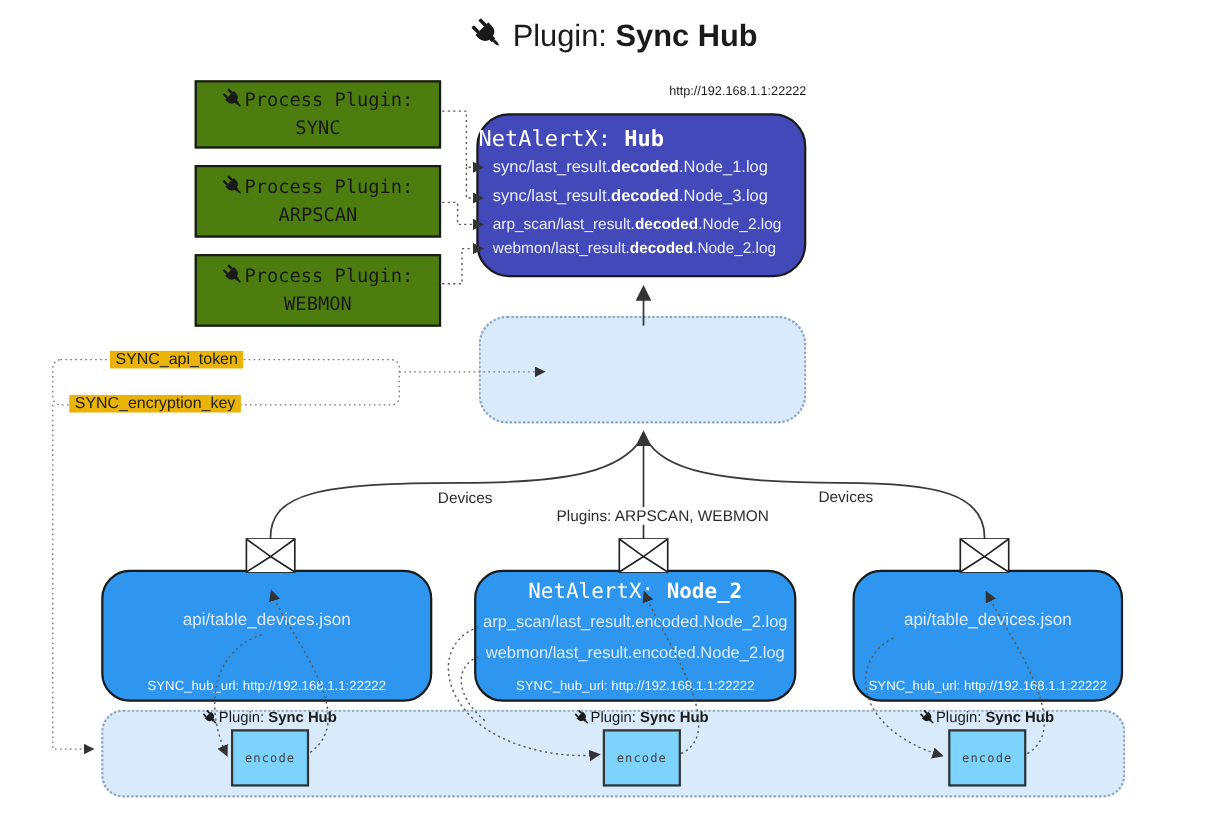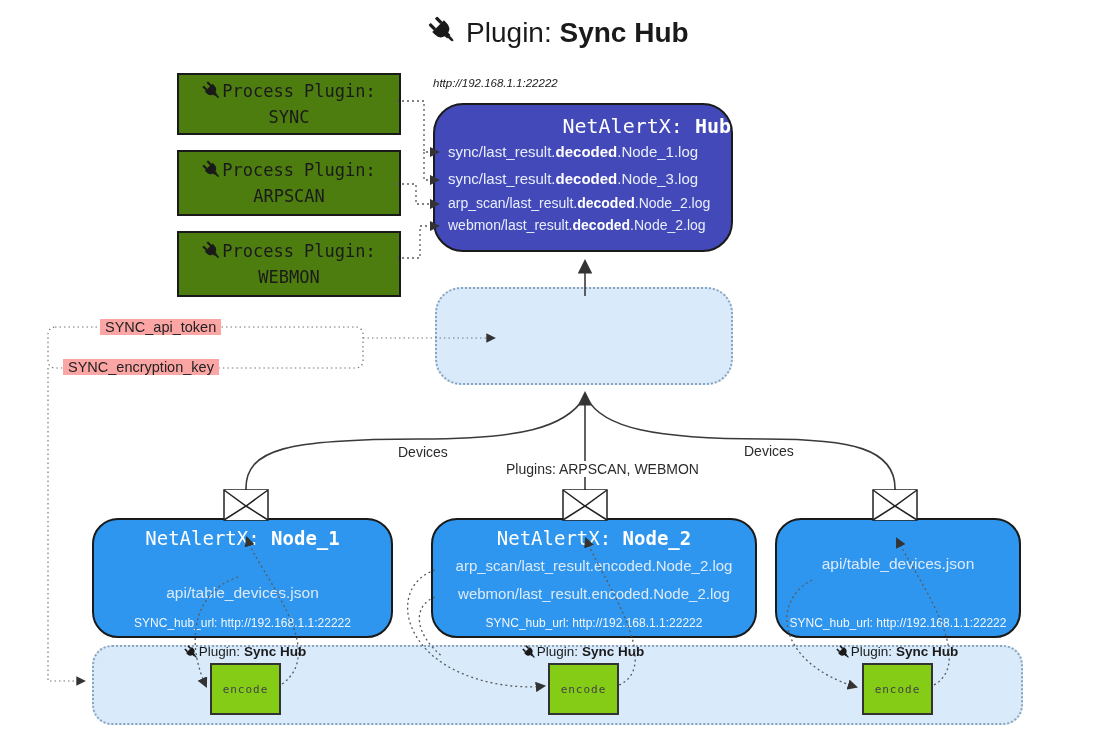--- a/index.html
+++ b/index.html
@@ -24,7 +24,7 @@
   .hub-line .bold{font-weight:700;color:#fff;}
   .hub-l12{font-size:15px;height:27px;line-height:27px;}
   .hub-l34{font-size:14px;height:22px;line-height:22px;}
-  #hub-url{left:433px;top:77px;width:300px;text-align:left;font-size:11.5px;color:#1a1a1a;font-style:italic;}
+  #hub-url{left:433px;top:77px;width:300px;text-align:right;font-size:11.5px;color:#1a1a1a;}
   
   #decode-wrap{left:435px;top:287px;width:298px;height:98px;background:var(--band-bg,#d9eafb);
                border:2px dotted var(--band-border,#8ba4bb);border-radius:26px;box-sizing:border-box;}

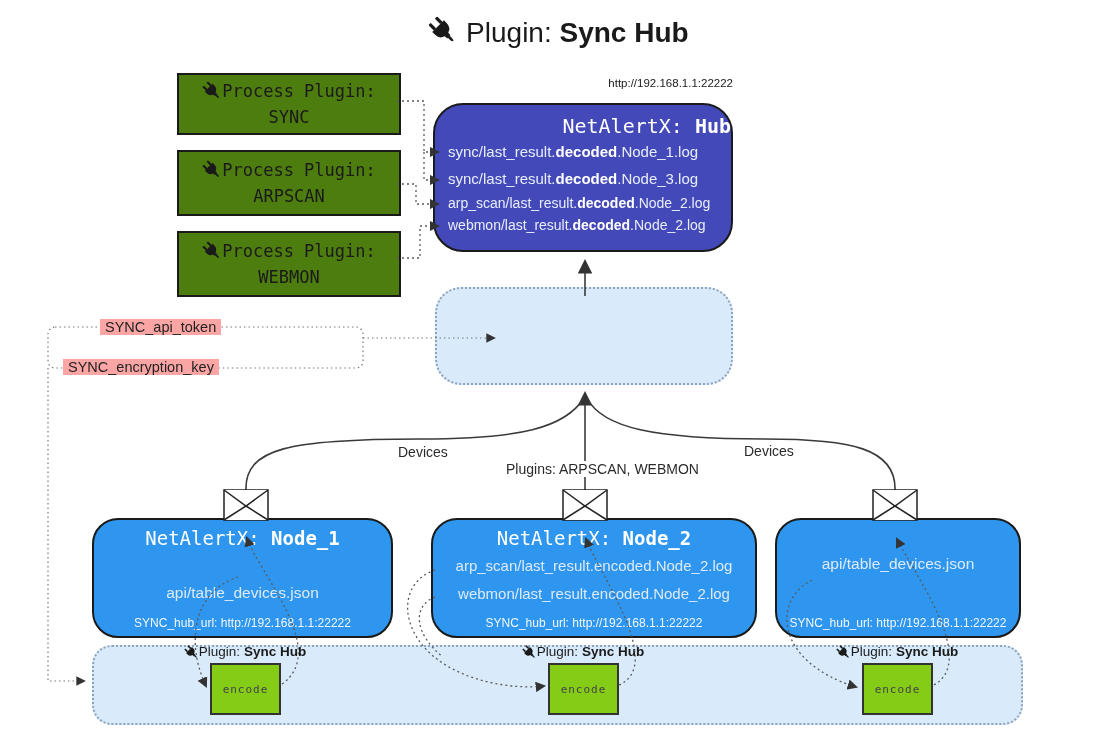--- a/index.html
+++ b/index.html
@@ -18,7 +18,7 @@
   
   #hub{left:433px;top:103px;width:300px;height:149px;background:var(--hub-bg,#4349b8);
        border:2px solid #1a1a1a;border-radius:30px;box-sizing:border-box;color:#fff;}
-  #hub-title{margin-top:9px;text-align:right;font-family:"DejaVu Sans Mono",monospace;font-size:20px;}
+  #hub-title{margin-top:9px;text-align:left;font-family:"DejaVu Sans Mono",monospace;font-size:20px;}
   #hub-title .bold{font-weight:700;}
   .hub-line{padding-left:13px;white-space:nowrap;color:#e9eefb;}
   .hub-line .bold{font-weight:700;color:#fff;}

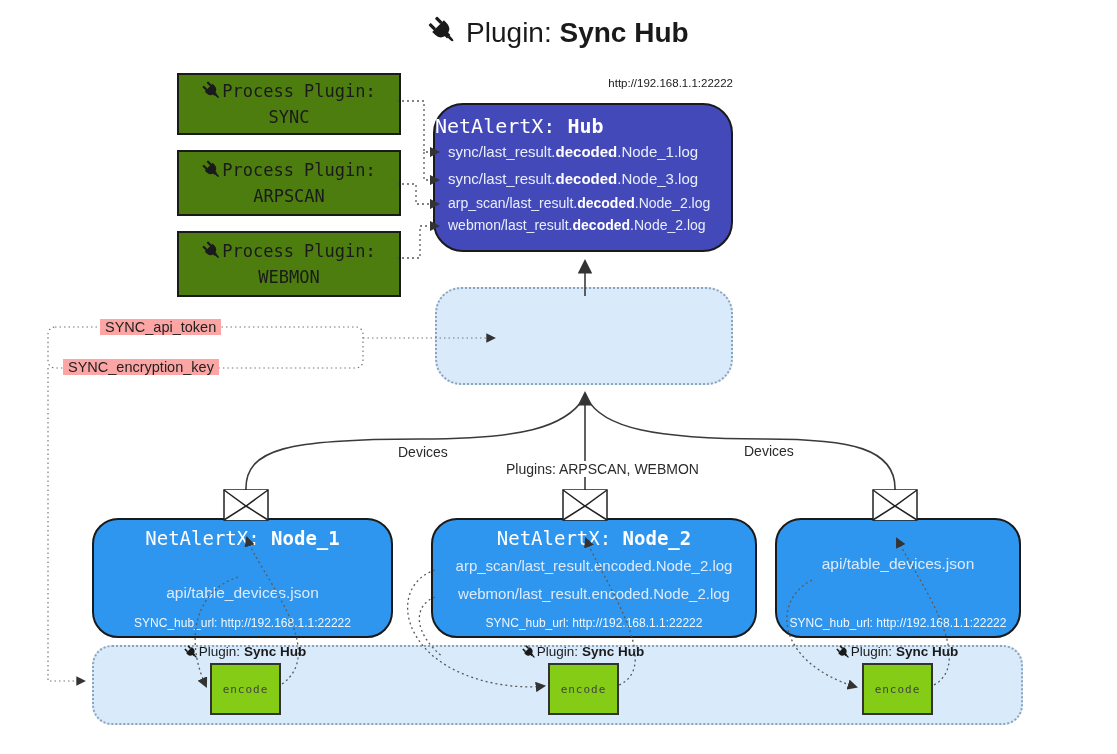--- a/index.html
+++ b/index.html
@@ -32,7 +32,7 @@
               box-sizing:border-box;display:flex;align-items:center;justify-content:center;
               font-family:"DejaVu Sans Mono",monospace;font-size:16px;letter-spacing:3px;color:#222;}
   
-  .secret-label{font-size:14.5px;color:#222;background:#fca5a5;padding:0 5px;white-space:nowrap;}
+  .secret-label{font-size:14.5px;color:#222;background:#eab308;padding:0 5px;white-space:nowrap;}
   #secret-token{left:100px;top:319px;}
   #secret-key{left:63px;top:359px;}
   

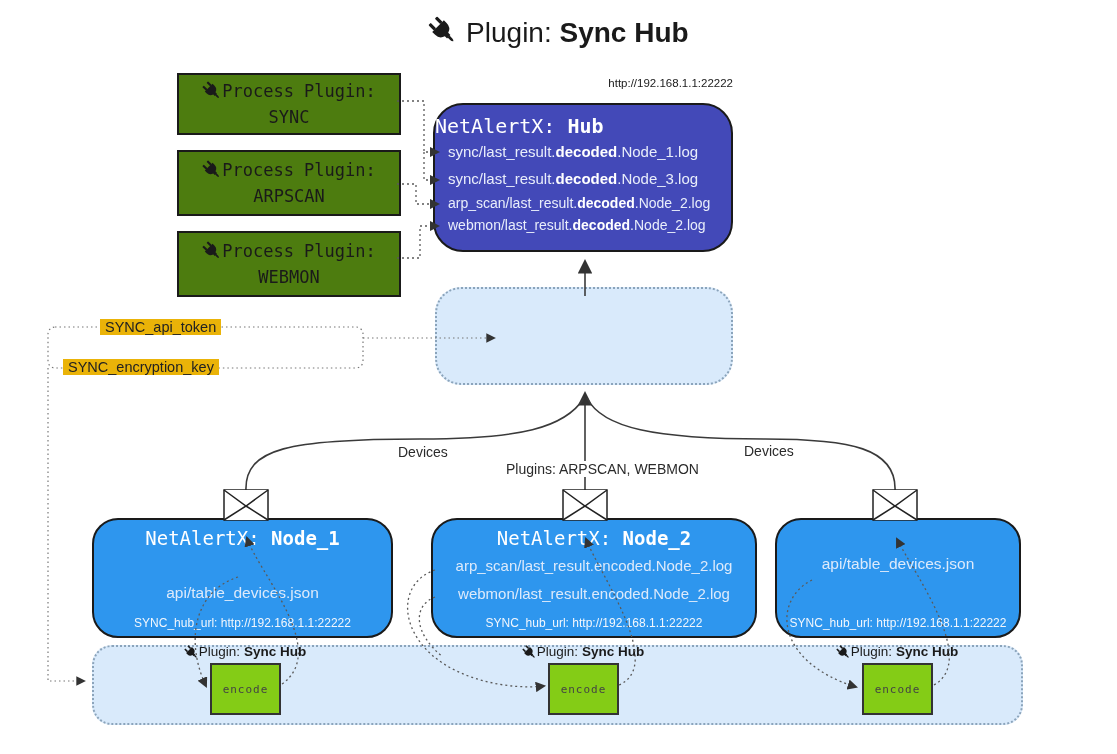--- a/index.html
+++ b/index.html
@@ -126,7 +126,6 @@
   <div class="abs" id="decode-wrap"></div>
 
   <div class="abs node" id="node1">
-    <div class="node-title"><span>NetAlertX: </span><span class="bold">Node_1</span></div>
     <div class="node-line">api/table_devices.json</div>
     <div class="node-url">SYNC_hub_url: http://192.168.1.1:22222</div>
   </div>

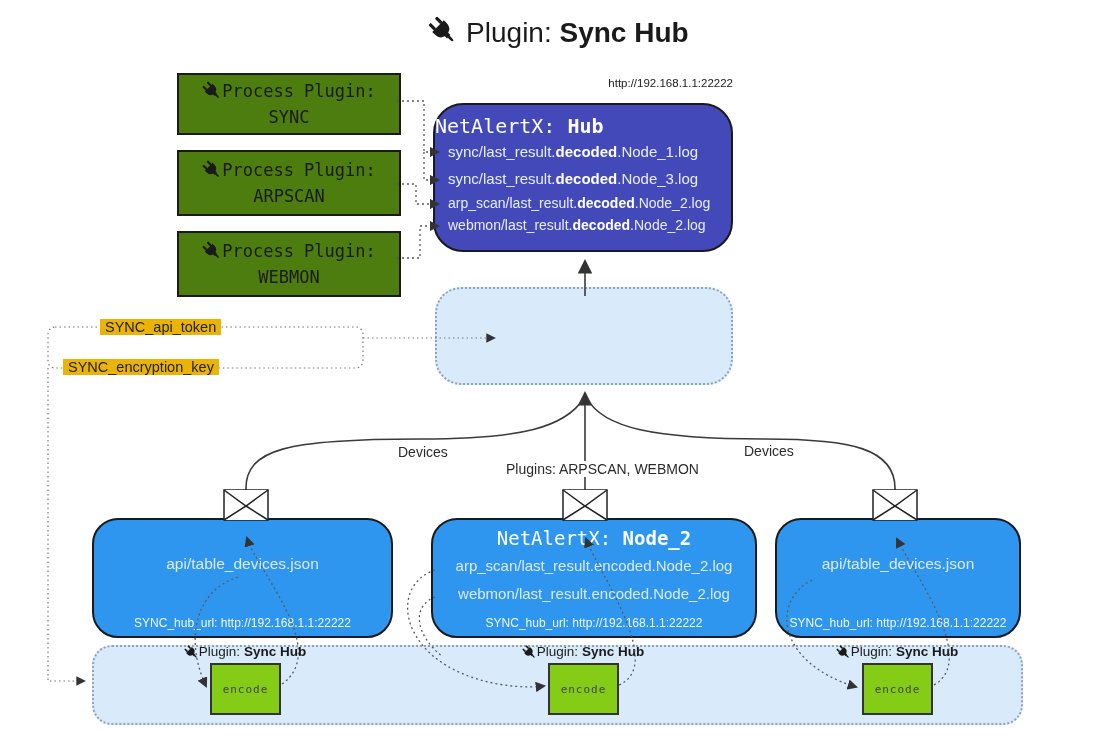--- a/index.html
+++ b/index.html
@@ -44,7 +44,7 @@
   .node{top:518px;height:120px;background:var(--node-bg,#2e96ee);border:2px solid #1a1a1a;
         border-radius:26px;box-sizing:border-box;color:#fff;overflow:hidden;}
   #node1{left:92px;width:301px;}
-  #node2{left:431px;width:326px;}
+  #node2{left:431px;width:293px;}
   #node3{left:775px;width:246px;}
   .node-title{margin-top:7px;text-align:center;font-family:"DejaVu Sans Mono",monospace;font-size:19px;white-space:nowrap;}
   .node-title .bold{font-weight:700;}

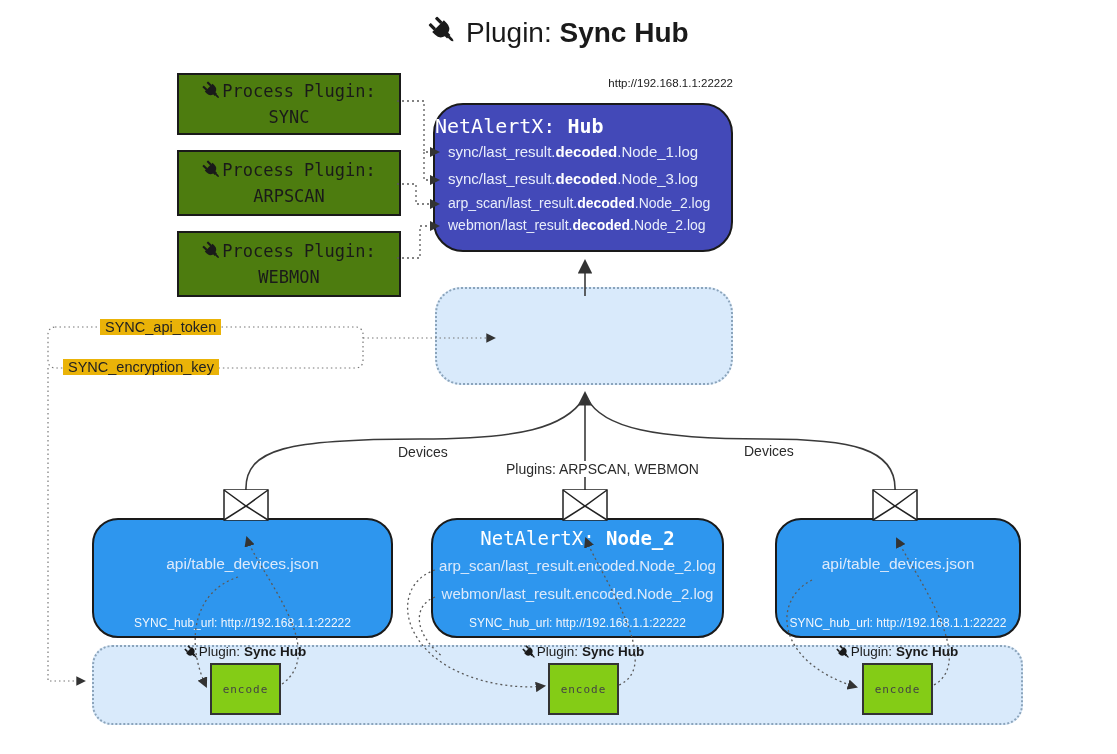--- a/index.html
+++ b/index.html
@@ -56,7 +56,7 @@
   
   #band{left:92px;top:645px;width:931px;height:80px;background:var(--band-bg,#d9eafb);
         border:2px dotted var(--band-border,#8ba4bb);border-radius:20px;box-sizing:border-box;}
-  .enc-box{top:663px;width:71px;height:52px;background:#84cc16;border:2px solid #333;box-sizing:border-box;
+  .enc-box{top:663px;width:71px;height:52px;background:#7dd3fc;border:2px solid #333;box-sizing:border-box;
            display:flex;align-items:center;justify-content:center;
            font-family:"DejaVu Sans Mono",monospace;font-size:11px;letter-spacing:1px;color:#444;}
   #enc1{left:210px;} #enc2{left:548px;} #enc3{left:862px;}

